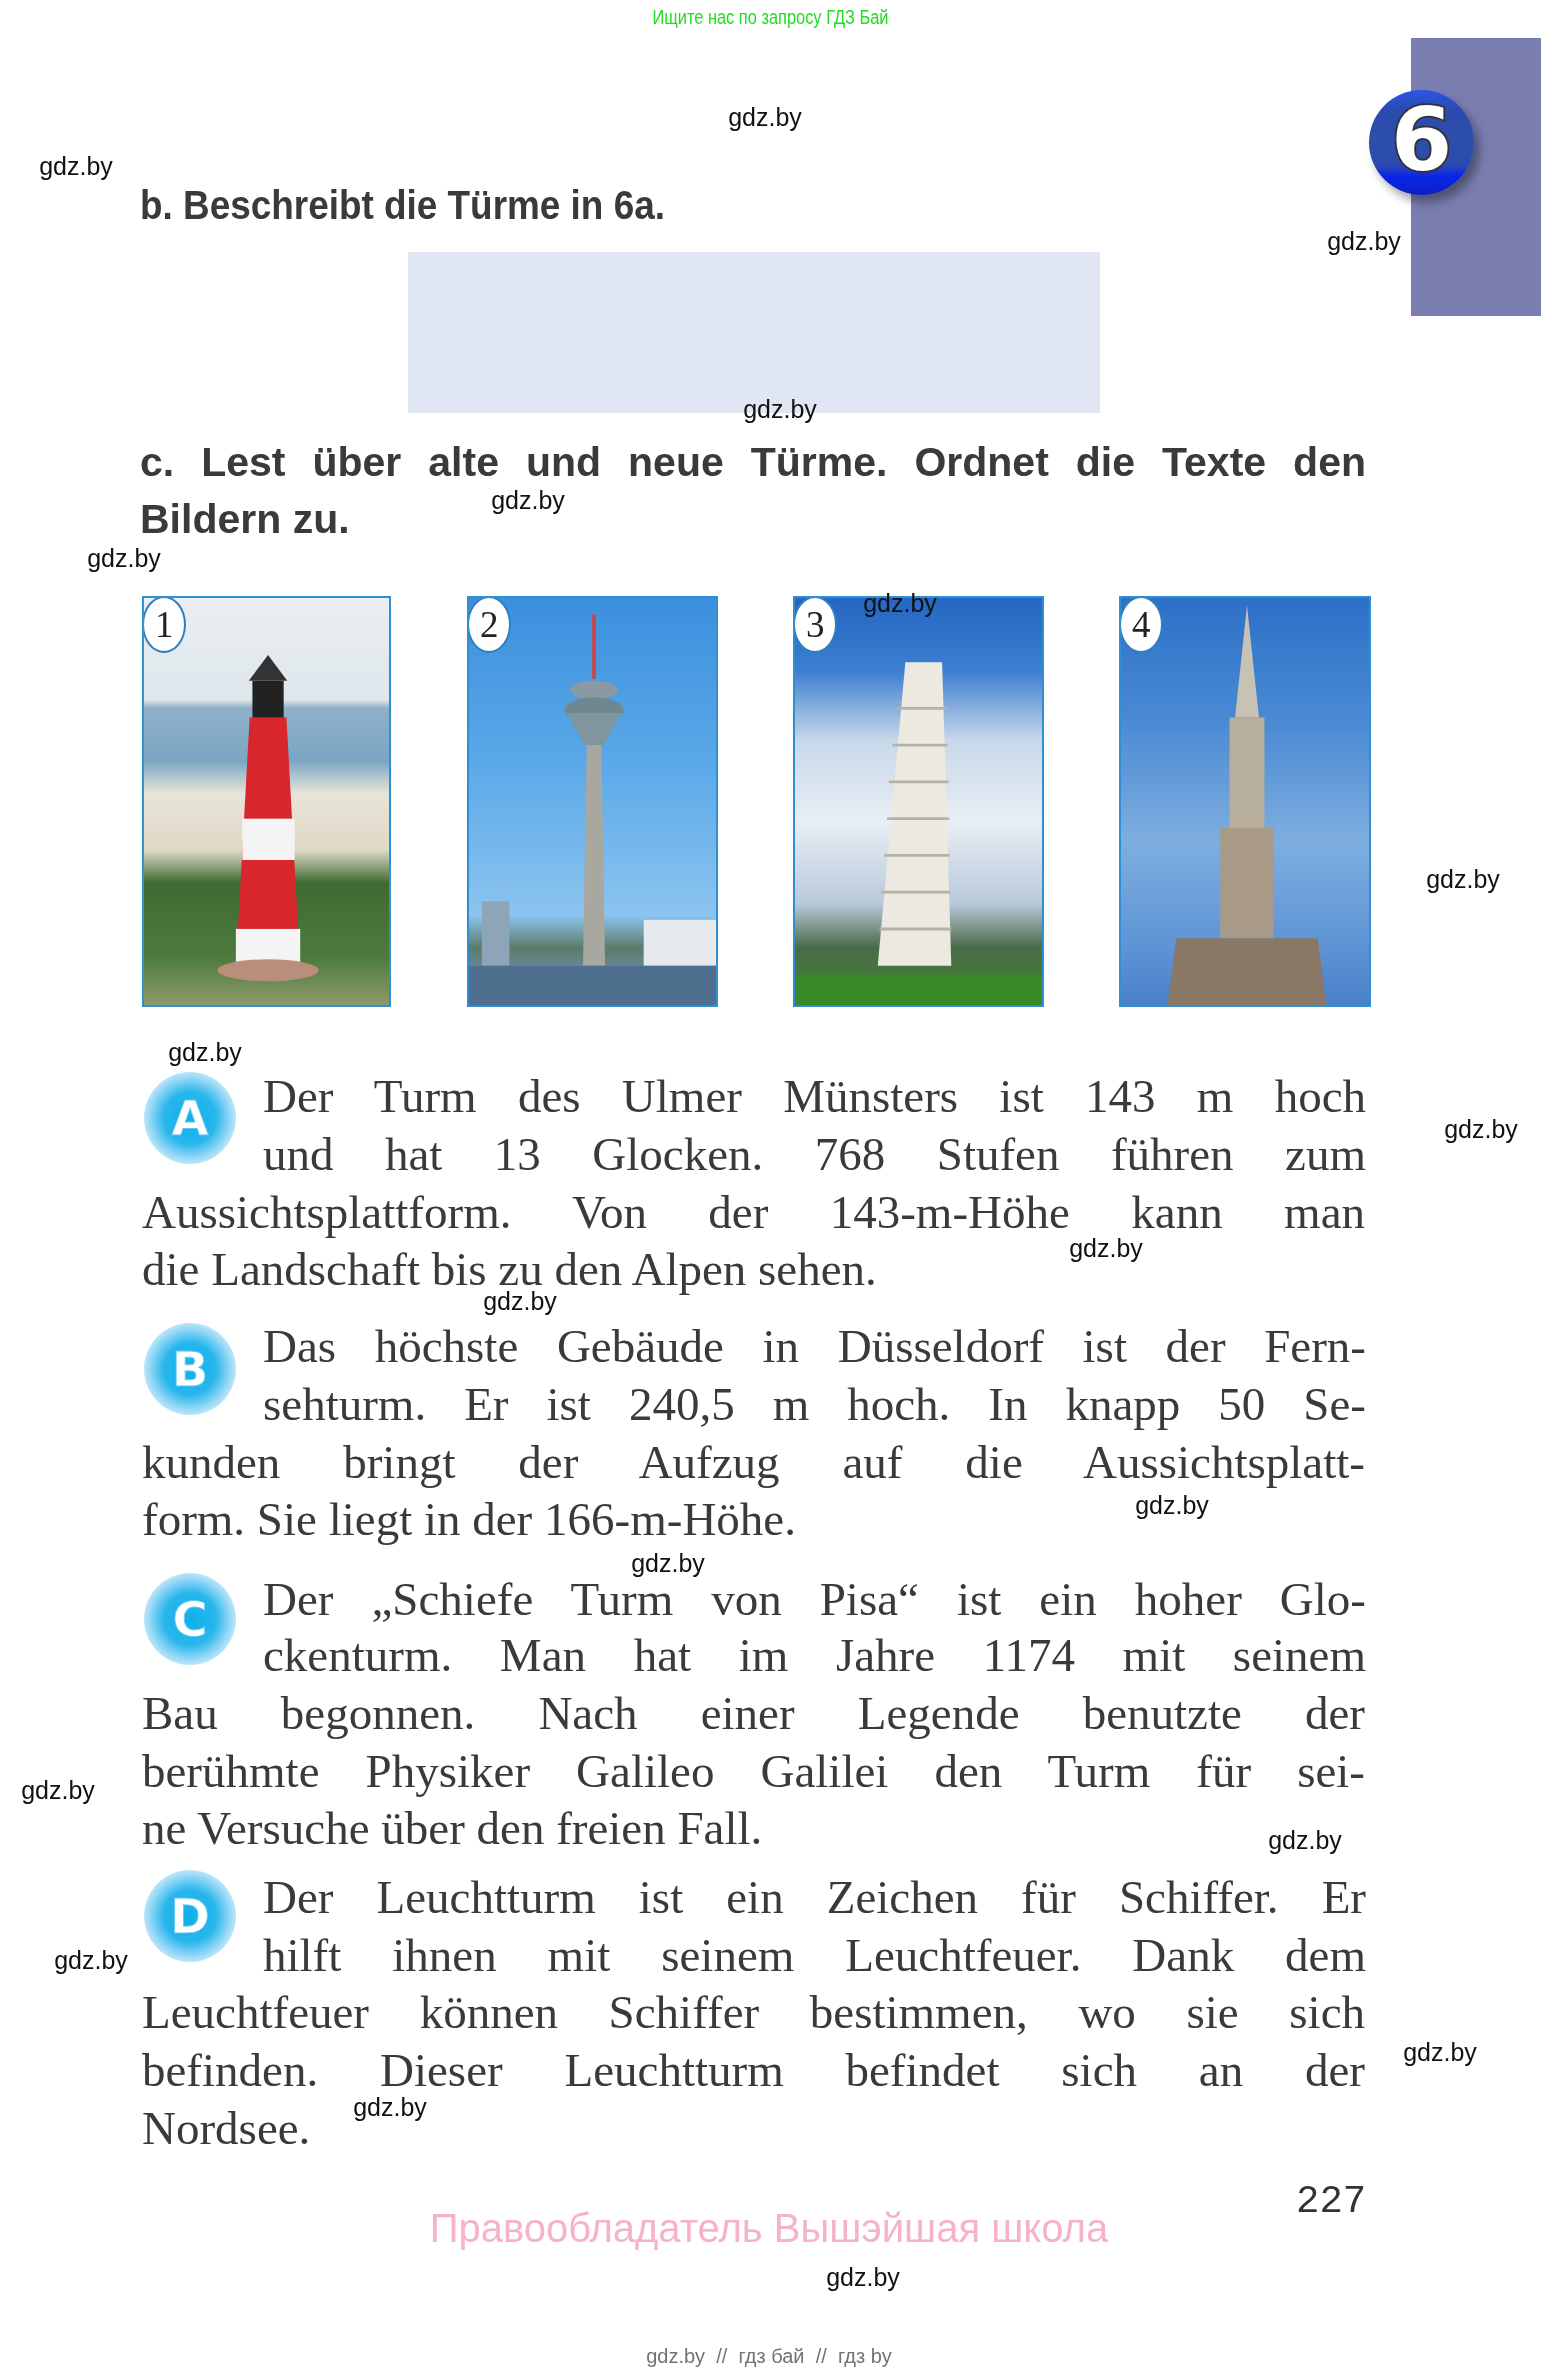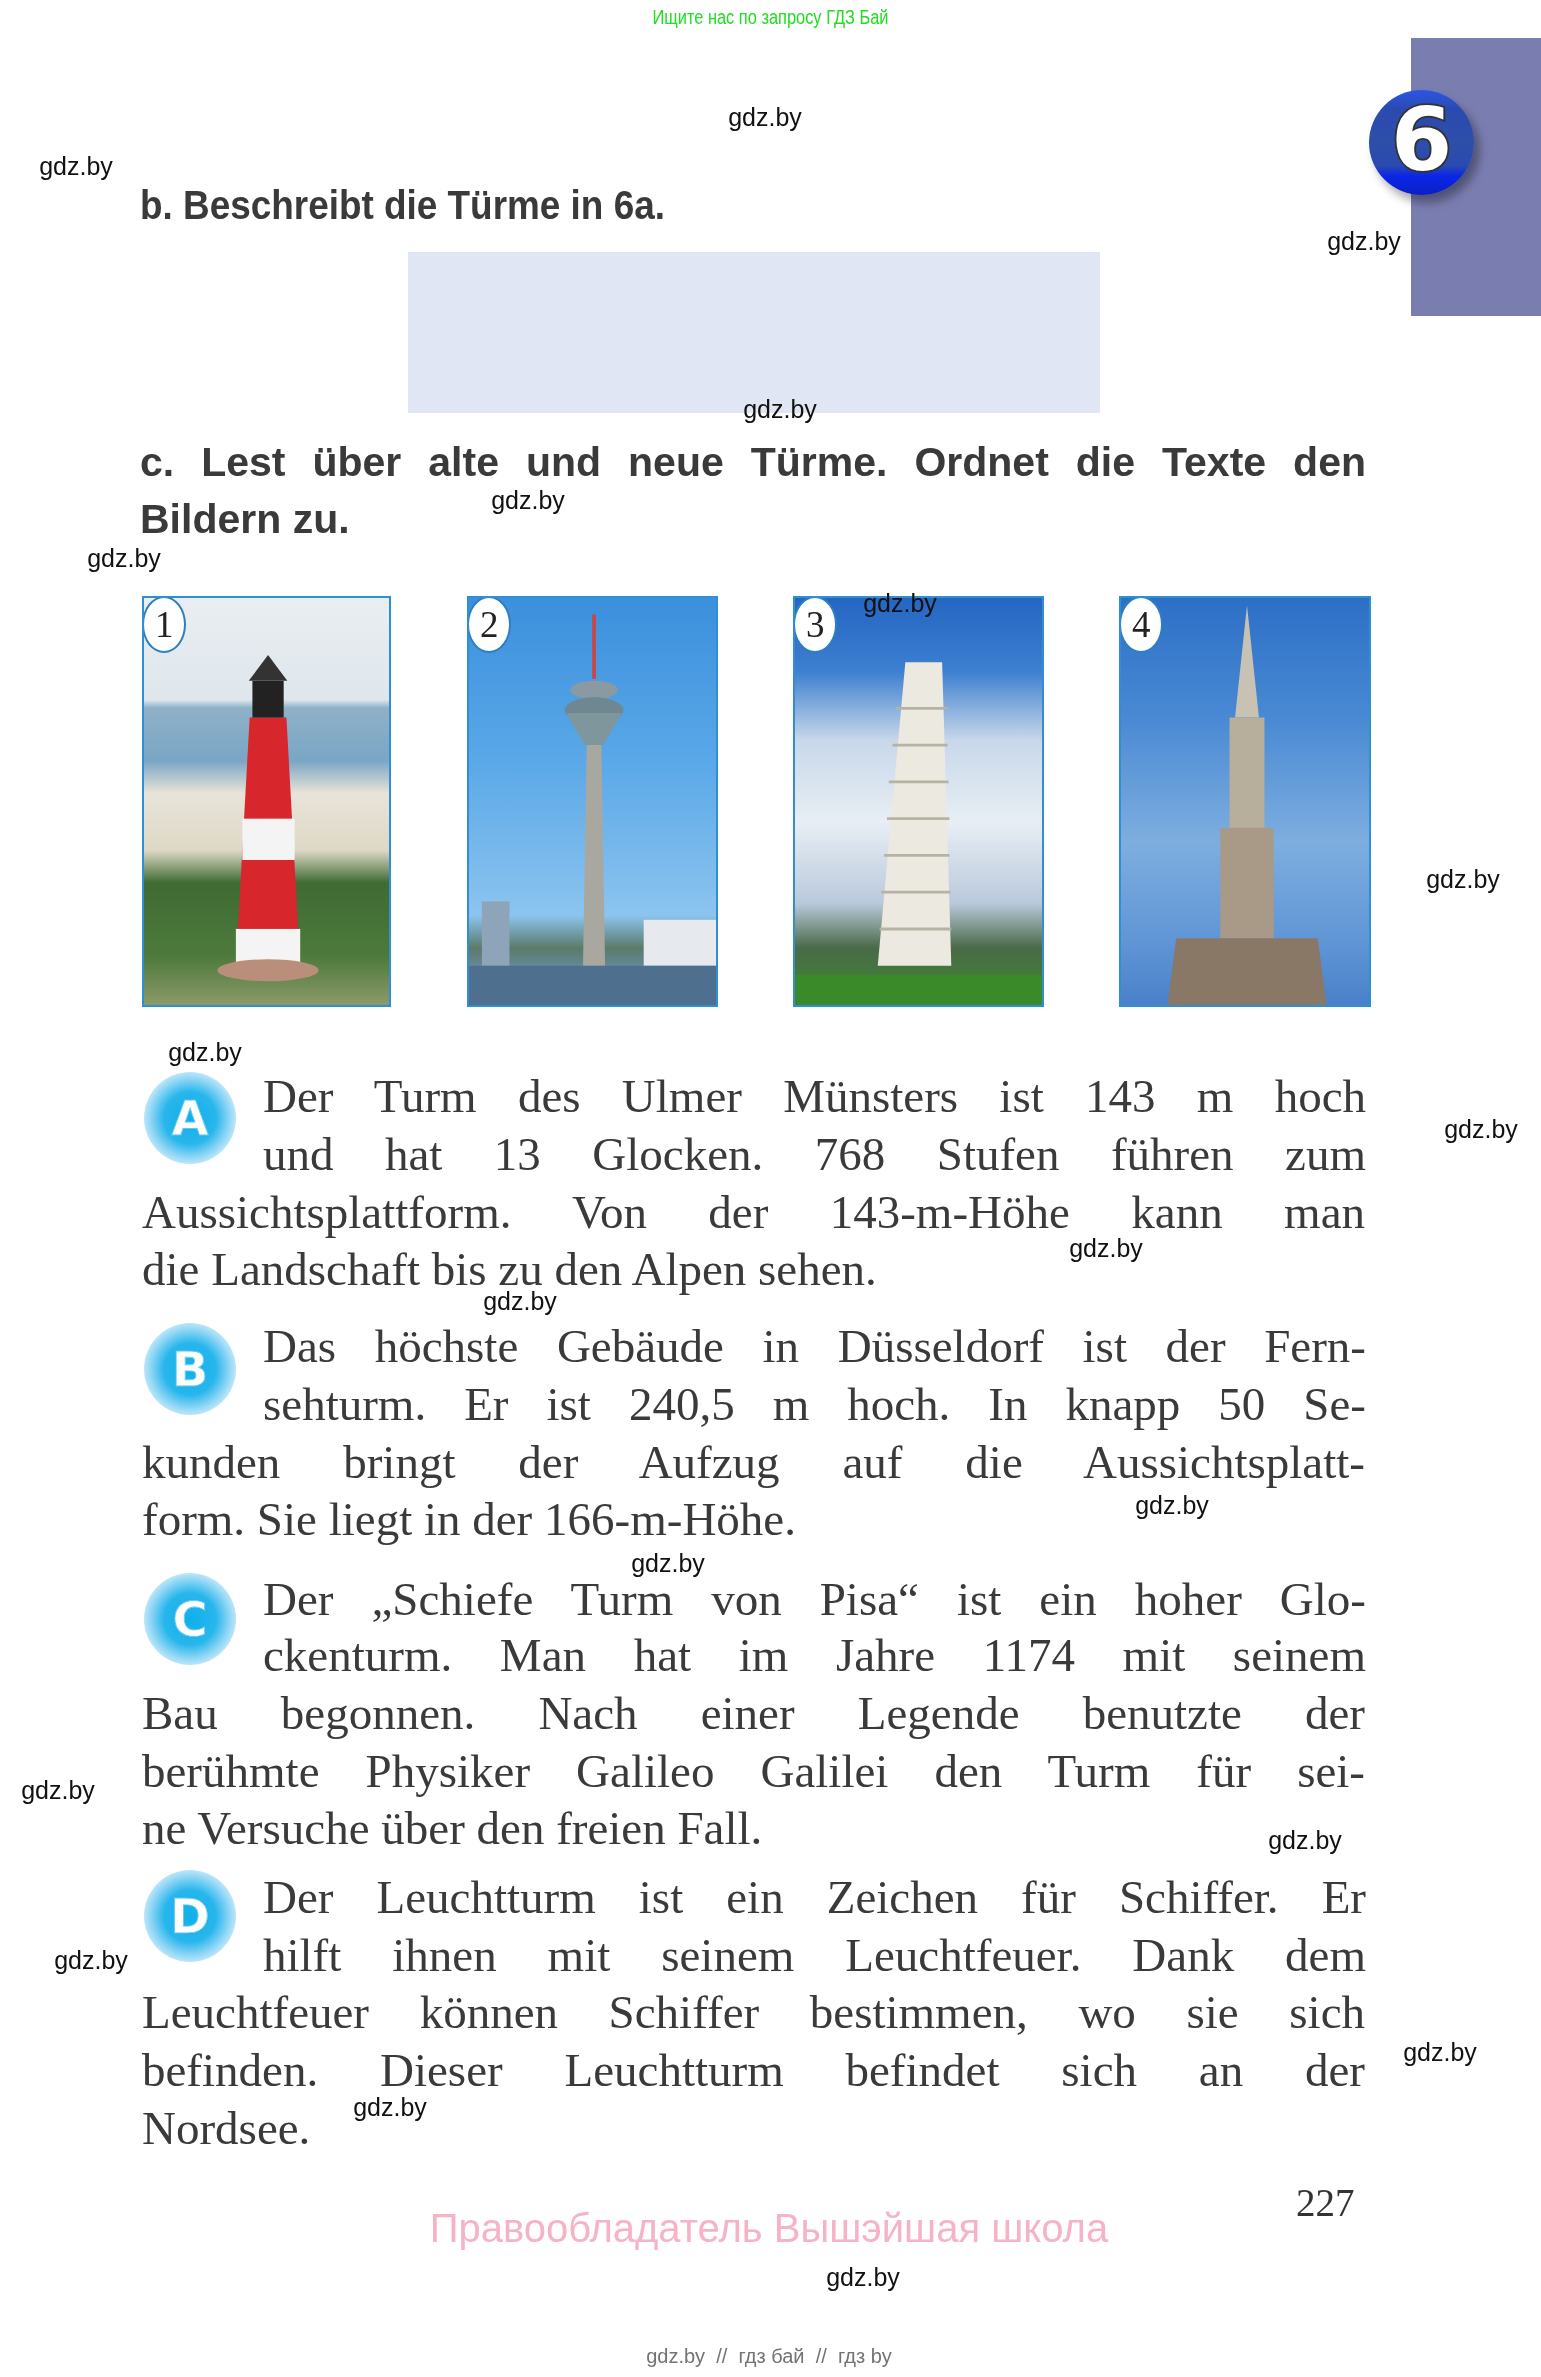--- a/index.html
+++ b/index.html
@@ -34,7 +34,7 @@
   .label-badge span.fillwhite { color: #ffffff; -webkit-text-stroke: 0.9px #5cc6f0; }
   .wm { font-family: "Liberation Sans", sans-serif; font-size: 25px; color: #111; white-space: nowrap; transform: translateX(-50%); }
   .copyright { left: 0; width: 1538px; top: 2206px; text-align: center; font-family: Liberation Sans, sans-serif; font-size: 40px; color: #f6b3c6; }
-  .page-num { left: 1296px; top: 2180px; font-family: Liberation Serif, serif; font-size: 39px; color: #333; }
+  .page-num { left: 1296px; top: 2180px; font-family: Liberation Mono, monospace; font-size: 39px; color: #333; }
   .footer-links { left: 0; width: 1538px; top: 2345px; text-align: center; font-family: "Liberation Sans", sans-serif; font-size: 20px; color: #737373; }
   
   .sky1 { background: linear-gradient(180deg,#e9eef2 0%,#dfe7ec 25%,#8fb1c8 27%,#7aa6c4 40%,#e8e4d8 48%,#ded8c6 62%,#3f6b33 70%,#4d7a3c 88%,#8c9a6a 100%); }

